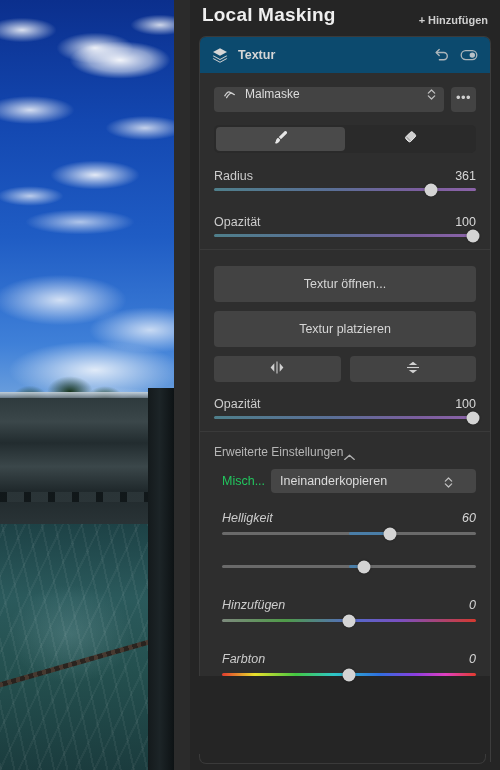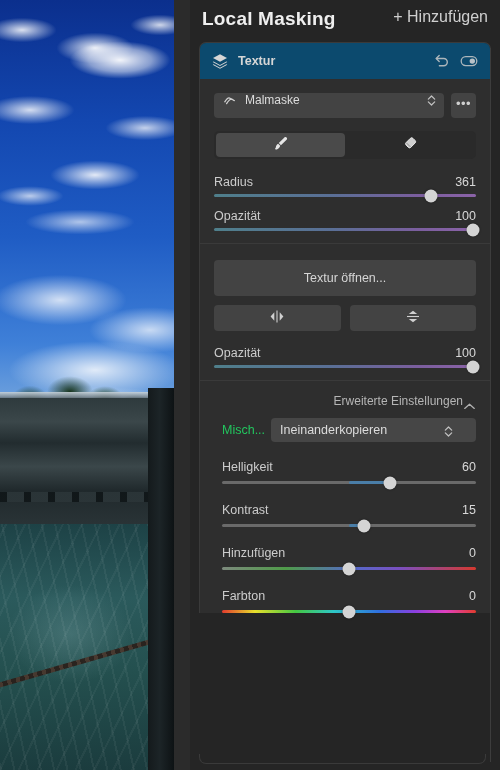--- a/index.html
+++ b/index.html
@@ -92,9 +92,9 @@
     padding: 0;
   }
   .panel-head {
-    display: flex; align-items: flex-start; justify-content: space-between;
+    display: flex; align-items: flex-end; justify-content: space-between;
     padding: 8px 12px 10px 12px;
-    height: 42px;
+    height: 36px;
   }
   .panel-title {
     font-size: 19px; font-weight: bold; color: #efefef; letter-spacing: .2px;

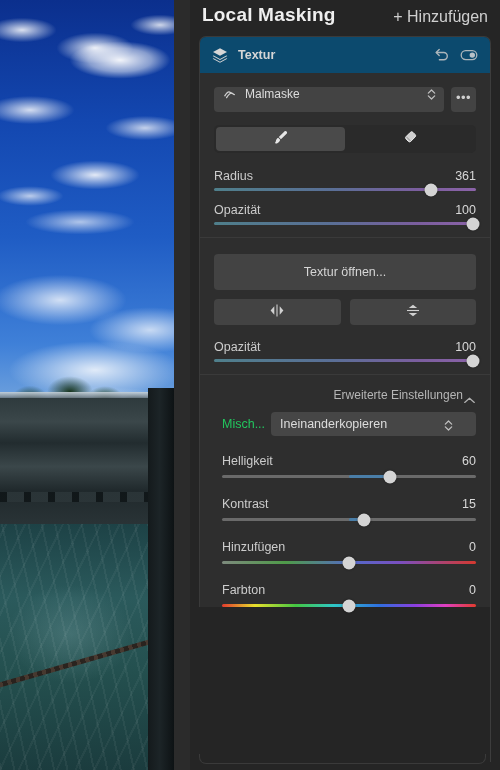--- a/index.html
+++ b/index.html
@@ -100,7 +100,7 @@
     font-size: 19px; font-weight: bold; color: #efefef; letter-spacing: .2px;
   }
   .add-btn {
-    font-size: 16px; color: #cfcfcf; font-weight: normal; cursor: pointer;
+    font-size: 11px; color: #cfcfcf; font-weight: bold; cursor: pointer;
     white-space: nowrap;
   }
 

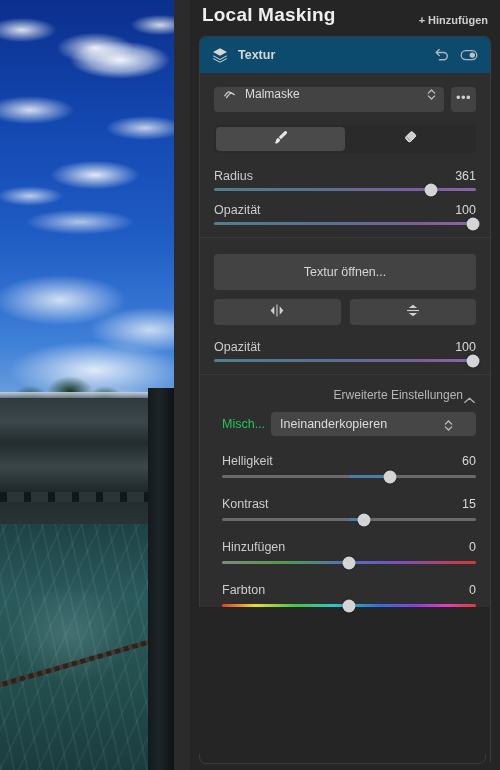--- a/index.html
+++ b/index.html
@@ -160,7 +160,7 @@
   .seg svg { width: 17px; height: 17px; }
 
   
-  .slider { margin-bottom: 12px; }
+  .slider { margin-bottom: 24px; }
   .slider:last-child { margin-bottom: 0; }
   .slider-head { display: flex; justify-content: space-between; align-items: baseline; margin-bottom: 5px; }
   .slider-label { font-size: 12.5px; color: #cccccc; }

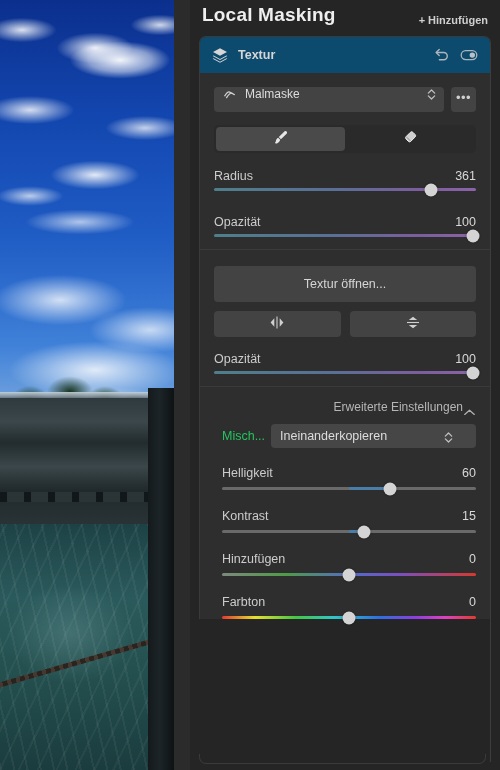--- a/index.html
+++ b/index.html
@@ -342,6 +342,7 @@
 
       <div class="section sec-tex">
         <div class="txt-btn">Textur öffnen...</div>
+        <div class="txt-btn">Textur platzieren</div>
 
         <div class="flip-row">
           <div class="flip-btn">

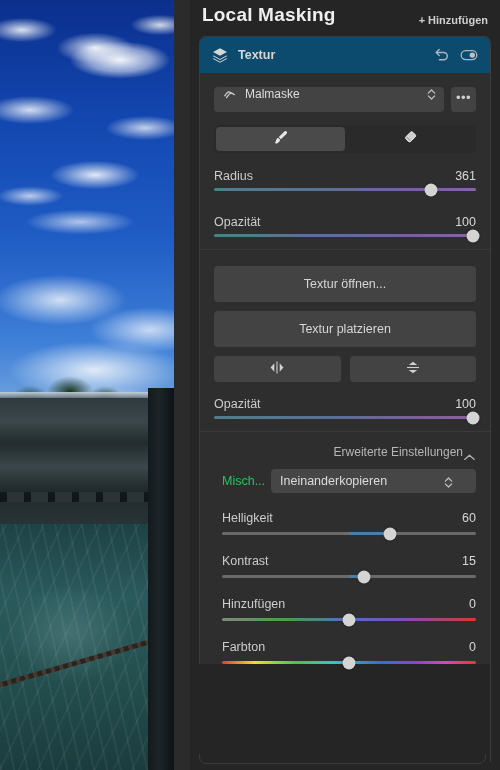--- a/index.html
+++ b/index.html
@@ -198,7 +198,7 @@
 
   
   .adv-head {
-    display: flex; align-items: center; justify-content: flex-end;
+    display: flex; align-items: center; justify-content: flex-start;
     padding: 13px 14px 10px 14px; cursor: pointer;
   }
   .adv-title { font-size: 12px; color: #b6b6b6; }

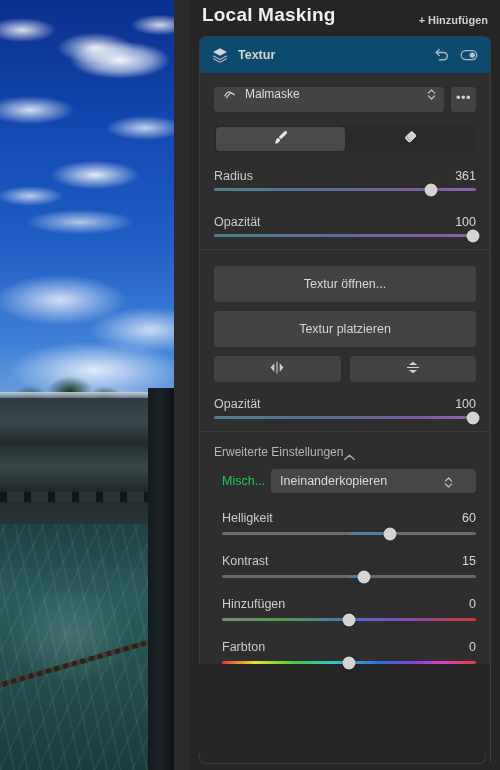--- a/index.html
+++ b/index.html
@@ -212,7 +212,7 @@
   }
   .blend-select .bs-label { flex: 1 1 auto; font-size: 12.5px; color: #dcdcdc; }
   .adv-sliders { padding: 0 14px 0 22px; }
-  .adv-sliders .slider { margin-bottom: 19px; }
+  .adv-sliders .slider { margin-bottom: 30px; font-style: italic; }
   .adv-sliders .slider-head { margin-bottom: 7px; }
 
   .panel-bottom-round {

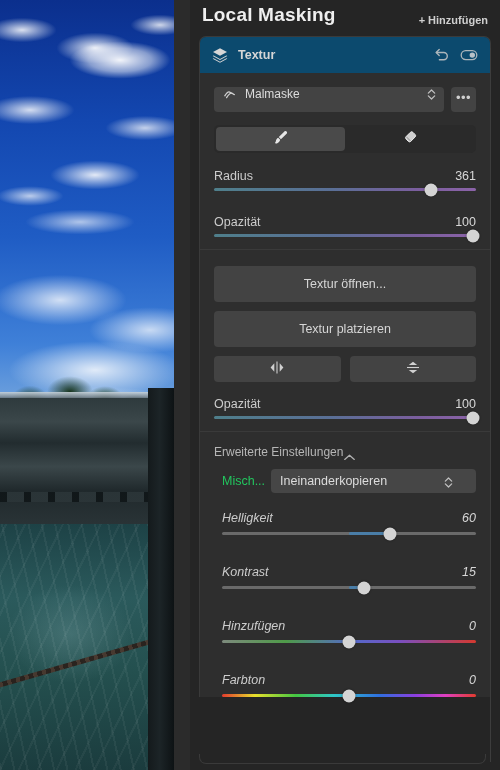--- a/index.html
+++ b/index.html
@@ -414,10 +414,6 @@
         </div>
 
         <div class="slider">
-          <div class="slider-head">
-            <span class="slider-label">Kontrast</span>
-            <span class="slider-value">15</span>
-          </div>
           <div class="track plain">
             <div class="fill" style="left:50%;width:6%"></div>
             <div class="knob" style="left:56%"></div>

